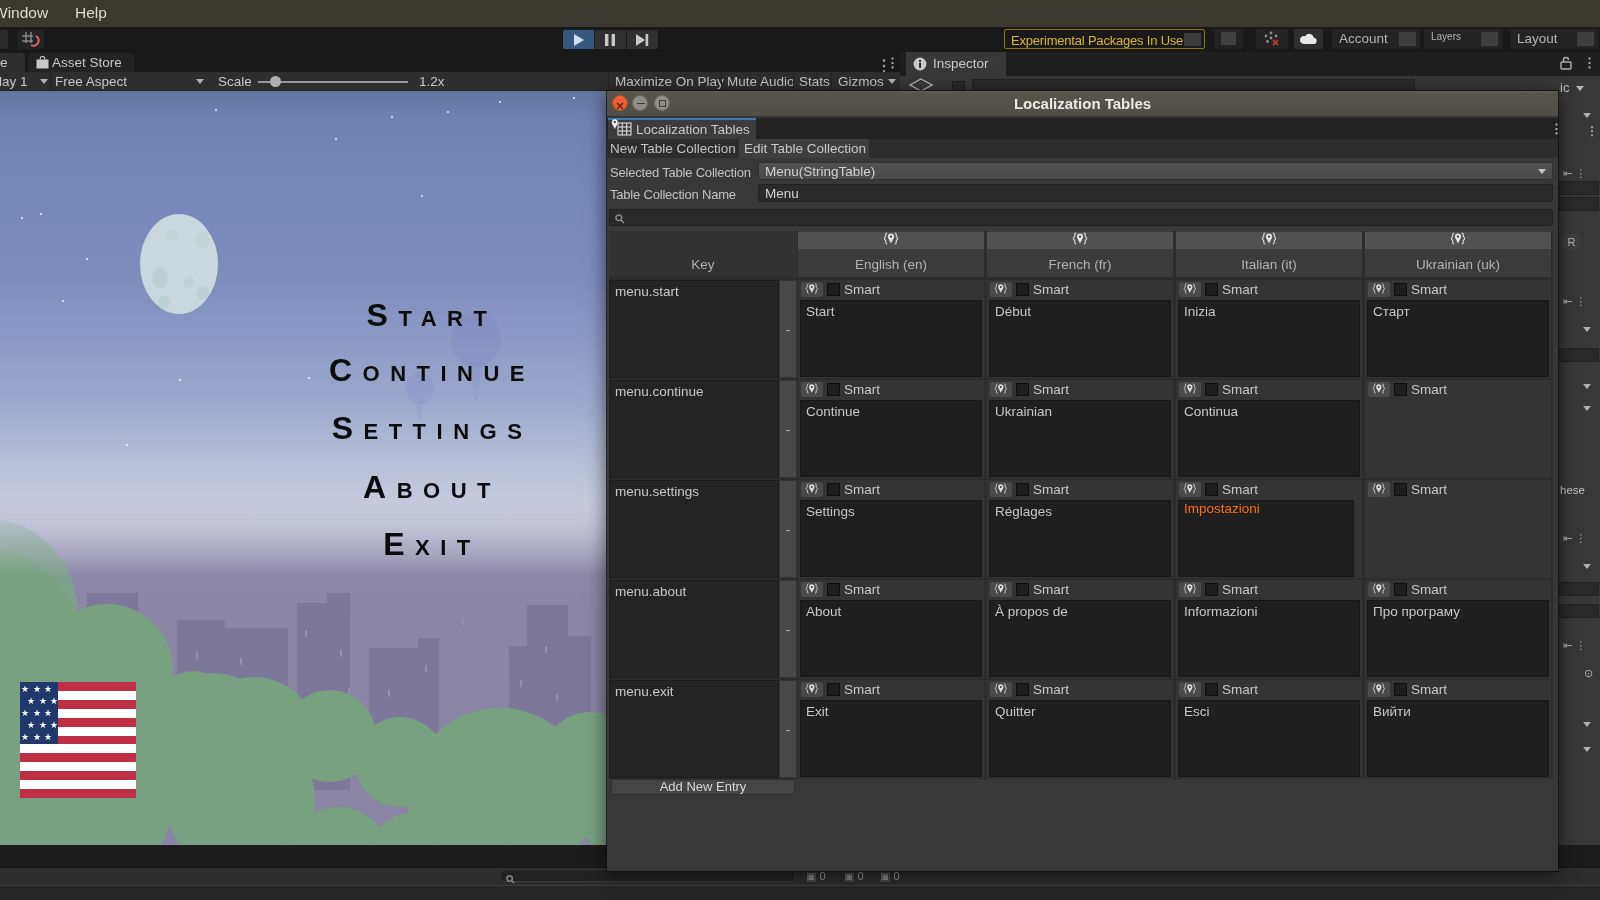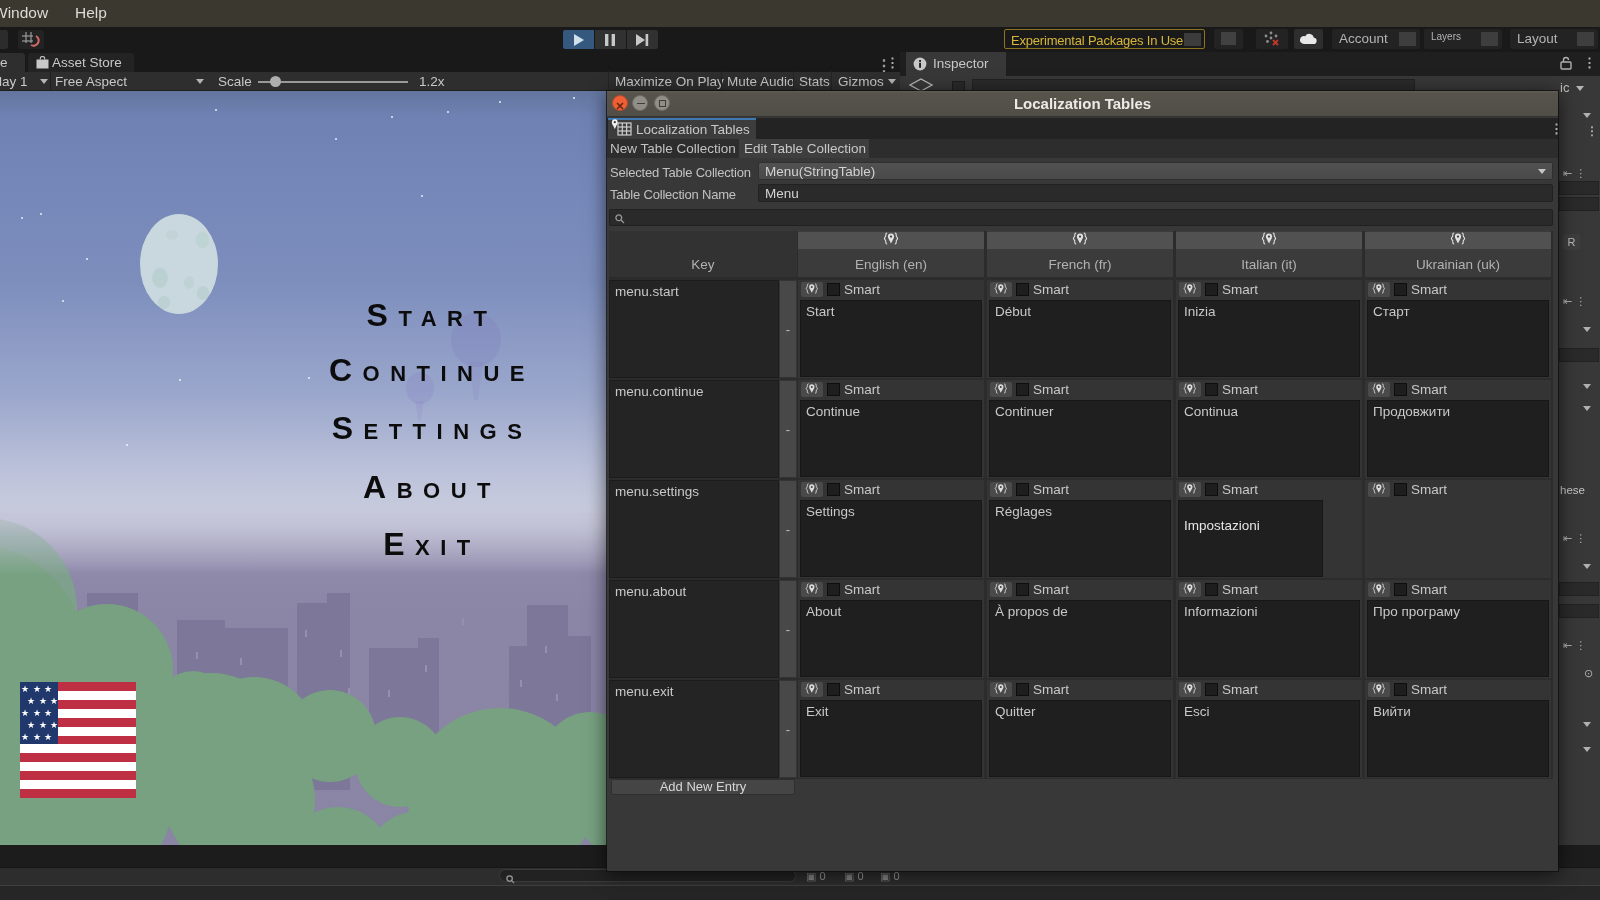--- a/index.html
+++ b/index.html
@@ -396,7 +396,7 @@
         </svg></div>
       <div class="abs" style="left:29px;top:3px;width:13px;height:13px;background:#1e1e1e;border:1px solid #0e0e0e"></div>
       <div class="abs" style="left:46px;top:2px;color:#c8c8c8;font-size:13.5px">Smart</div>
-      <div class="abs" style="left:2px;top:20px;width:182px;height:77px;background:#1f1f1f;border:1px solid #171717;color:#c8c8c8;font-size:13.5px;padding:3px 0 0 5px">Continuer</div>
+      <div class="abs" style="left:2px;top:20px;width:182px;height:77px;background:#1f1f1f;border:1px solid #171717;color:#c8c8c8;font-size:13.5px;padding:3px 0 0 5px">Ukrainian</div>
     </div>
     <div class="abs" style="left:569px;top:289px;width:186px;height:98px;background:#343434">
       <div class="abs" style="left:3px;top:2px;width:22px;height:15px;background:#4a4a4a;border-radius:2px;text-align:center;padding-top:1px"><svg width="13.6" height="11.05" viewBox="0 0 16 13" style="vertical-align:top">

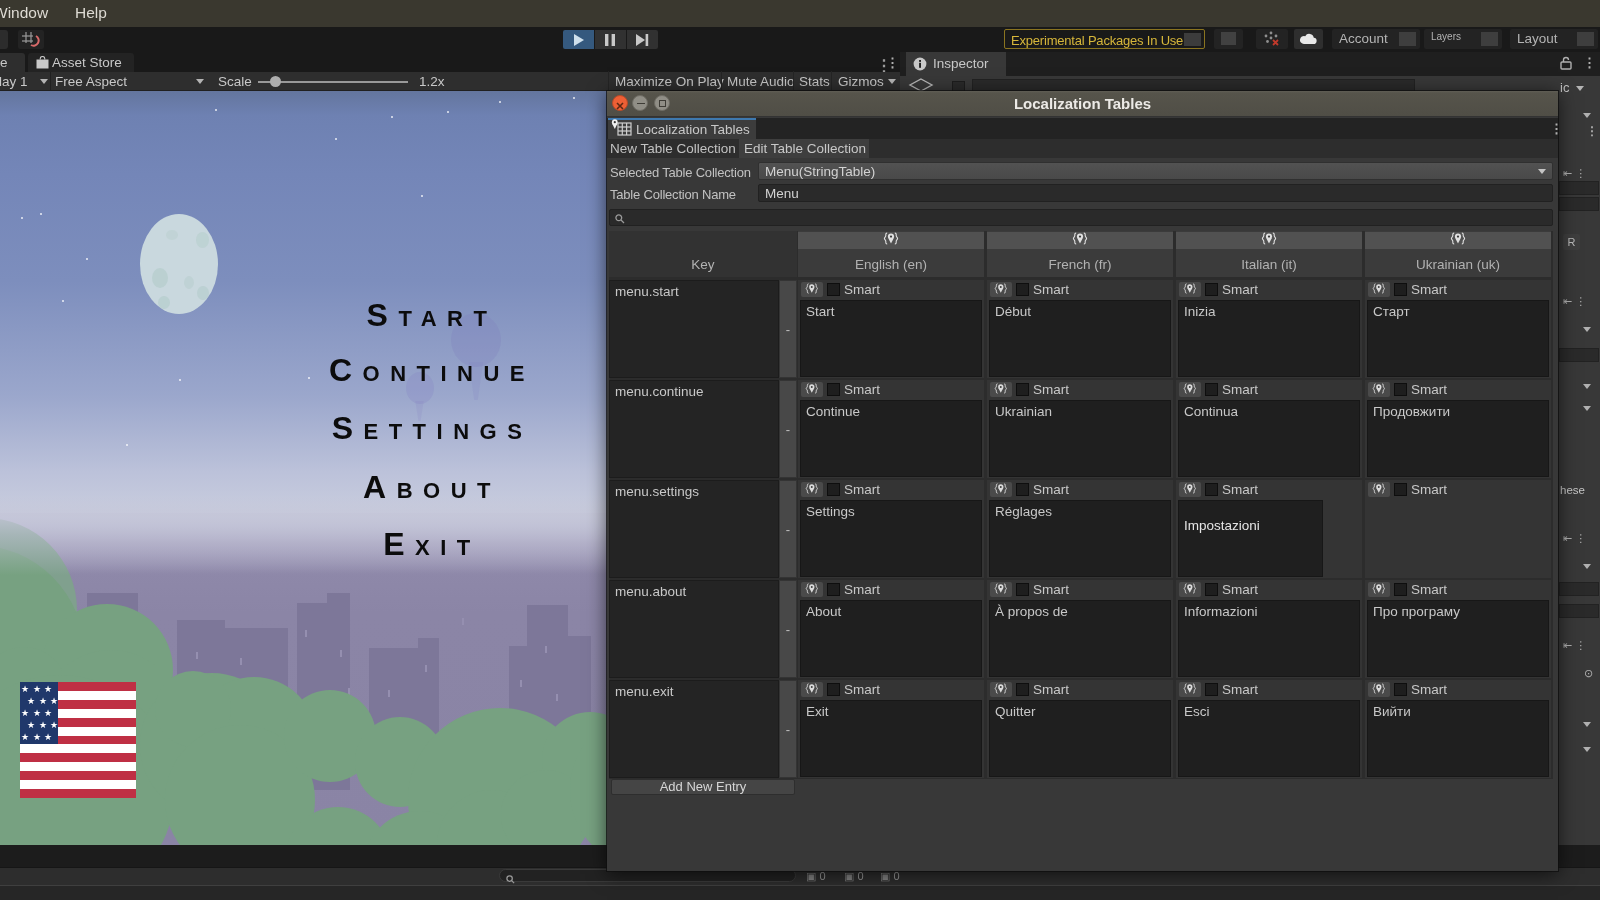--- a/index.html
+++ b/index.html
@@ -420,7 +420,6 @@
         </svg></div>
       <div class="abs" style="left:29px;top:3px;width:13px;height:13px;background:#1e1e1e;border:1px solid #0e0e0e"></div>
       <div class="abs" style="left:46px;top:2px;color:#c8c8c8;font-size:13.5px">Smart</div>
-      <div class="abs" style="left:2px;top:20px;width:182px;height:77px;background:#1f1f1f;border:1px solid #171717;color:#c8c8c8;font-size:13.5px;padding:3px 0 0 5px">Продовжити</div>
     </div>
     <div class="abs" style="left:2px;top:389px;width:170px;height:98px;background:#242424;border:1px solid #1c1c1c;color:#c8c8c8;font-size:13.5px;padding:3px 0 0 5px">menu.settings</div>
     <div class="abs" style="left:172px;top:389px;width:18px;height:98px;background:#484848;border:1px solid #343434;color:#c0c0c0;font-size:13px;text-align:center;line-height:98px">-</div>

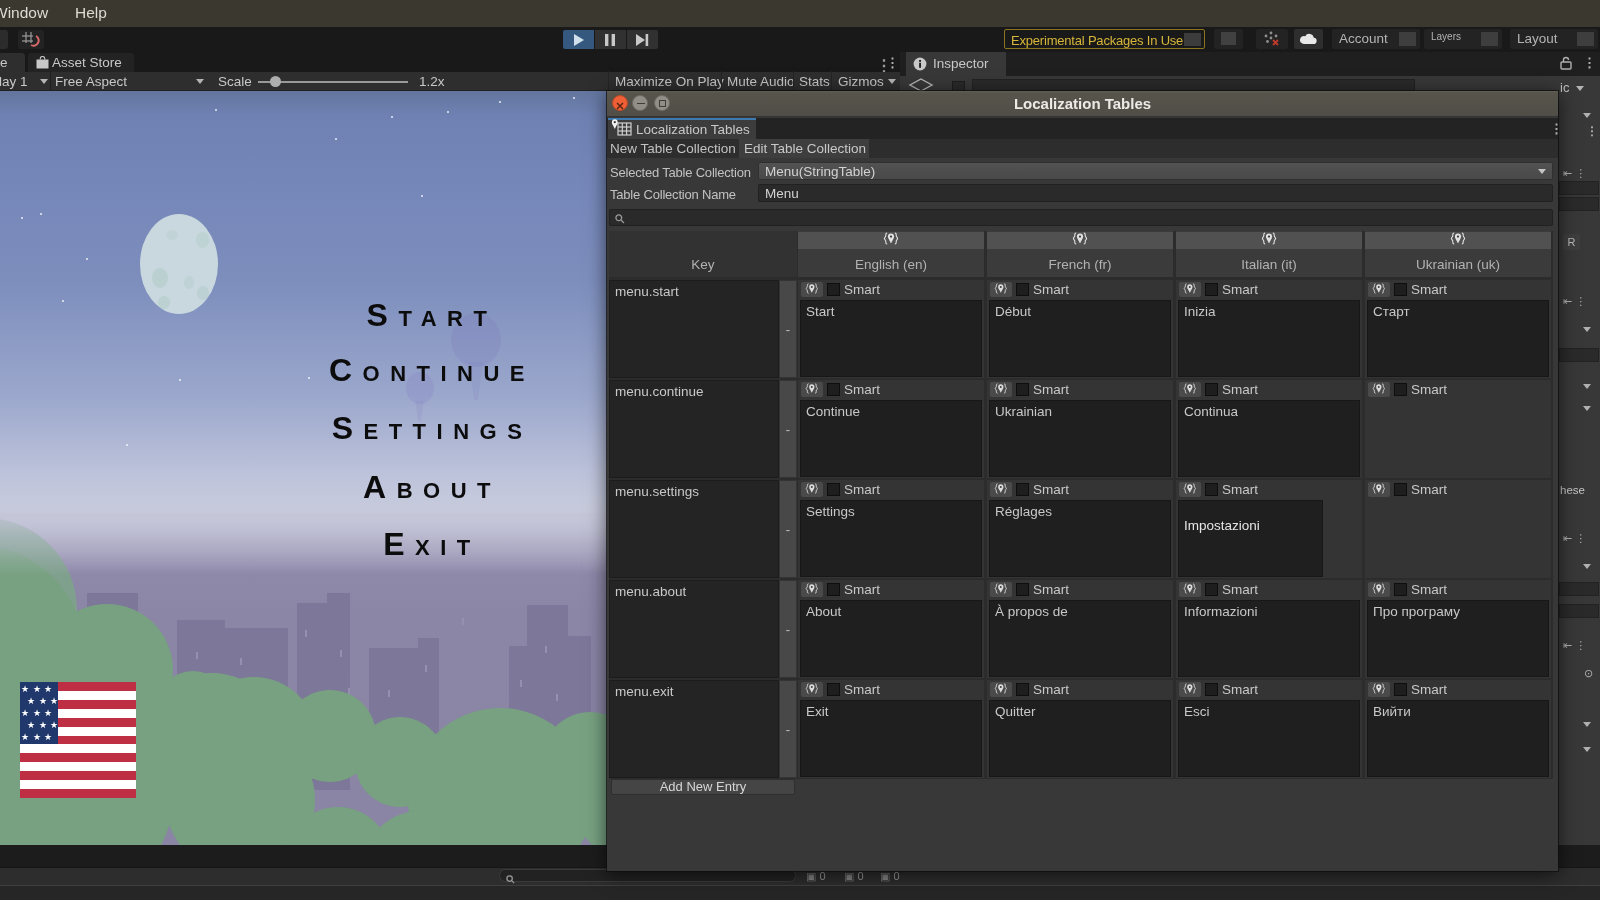--- a/index.html
+++ b/index.html
@@ -457,7 +457,7 @@
         </svg></div>
       <div class="abs" style="left:29px;top:3px;width:13px;height:13px;background:#1e1e1e;border:1px solid #0e0e0e"></div>
       <div class="abs" style="left:46px;top:2px;color:#c8c8c8;font-size:13.5px">Smart</div>
-      <div class="abs" style="left:2px;top:20px;width:145px;height:77px;background:#1f1f1f;border:1px solid #171717;color:#e5e5e5;font-size:13.5px;padding:17px 0 0 5px">Impostazioni</div>
+      <div class="abs" style="left:2px;top:20px;width:176px;height:77px;background:#1f1f1f;border:1px solid #171717;color:#f97316;font-size:13.5px;padding:0 0 0 5px">Impostazioni</div>
     </div>
     <div class="abs" style="left:758px;top:389px;width:186px;height:98px;background:#343434">
       <div class="abs" style="left:3px;top:2px;width:22px;height:15px;background:#4a4a4a;border-radius:2px;text-align:center;padding-top:1px"><svg width="13.6" height="11.05" viewBox="0 0 16 13" style="vertical-align:top">

